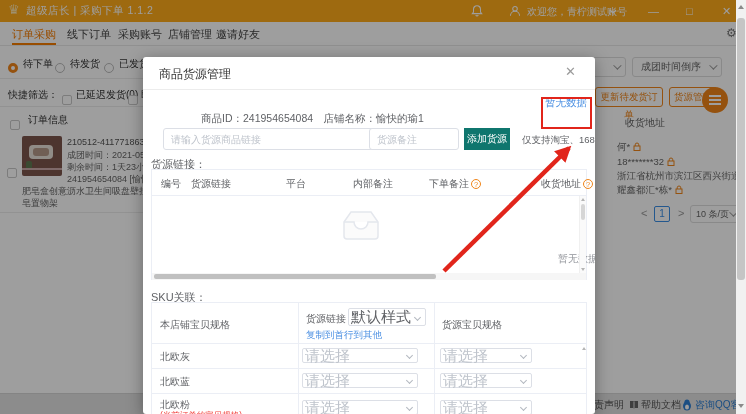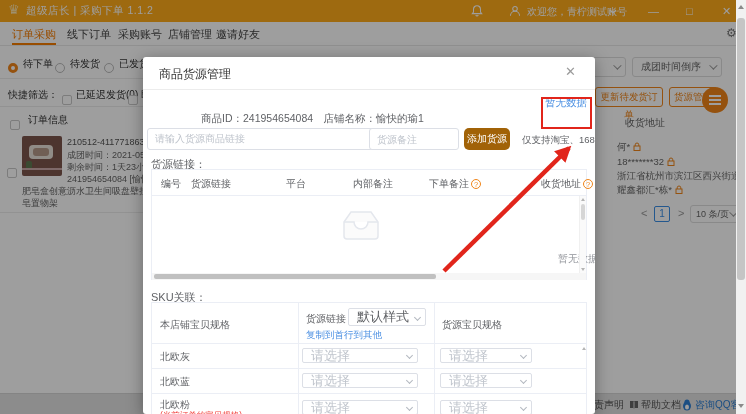--- a/index.html
+++ b/index.html
@@ -219,7 +219,7 @@
     <span class="m-link" style="left:402px;top:39px;">暂无数据</span>
     <span class="m-lbl" style="left:58px;top:55px;">商品ID：241954654084　店铺名称：愉快的瑜1</span>
 
-    <input class="m-input" style="left: 4px; top: 71px; width: 246px; font-family: Liberation Mono, monospace;" placeholder="请输入货源商品链接">
+    <input class="m-input" style="left: 20px; top: 71px; width: 246px;" placeholder="请输入货源商品链接">
     <input class="m-input" style="left: 226px; top: 71px; width: 90px;" placeholder="货源备注">
     <button class="addbtn">添加货源</button>
     <span class="m-lbl" style="left:379px;top:77px;font-size:9.5px;">仅支持淘宝、1688</span>

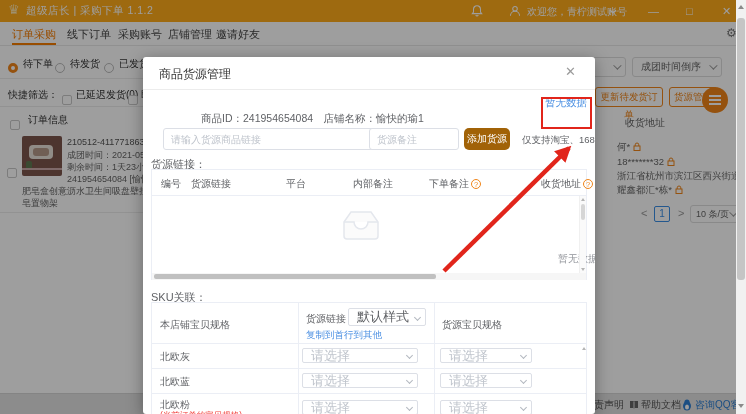--- a/index.html
+++ b/index.html
@@ -60,7 +60,7 @@
   .m-link{position:absolute;font-size:10.5px;color:#4a8fe2;white-space:nowrap;cursor:pointer;}
   .m-input{position:absolute;height:22px;border:1px solid #dcdfe6;border-radius:3px;font-size:10px;color:#333;padding:0 7px;outline:none;}
   .m-input::placeholder{color:#bfc4cc;}
-  .addbtn{position:absolute;left:321px;top:71px;width:46px;height:22px;background:#a16207;color:#fff;border:none;border-radius:5px;font-size:10px;cursor:pointer;padding:0;}
+  .addbtn{position:absolute;left:321px;top:71px;width:46px;height:22px;background:#0f766e;color:#fff;border:none;border-radius:0;font-size:10px;cursor:pointer;padding:0;}
   .s-table{position:absolute;left:8px;top:112px;width:436px;height:111px;border:1px solid #ebeef5;}
   .s-th{position:absolute;top:7px;font-size:10px;color:#606266;white-space:nowrap;}
   .qicon{display:inline-block;width:10px;height:10px;border:1px solid #f08519;color:#f08519;border-radius:50%;font-size:7.5px;text-align:center;line-height:10px;margin-left:2px;vertical-align:0px;}

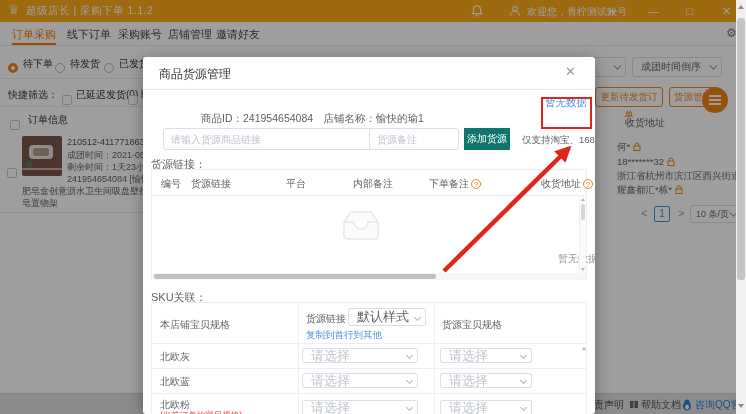--- a/index.html
+++ b/index.html
@@ -77,7 +77,7 @@
   .sku-table{position:absolute;left:8px;top:245px;width:436px;height:112px;border:1px solid #ebeef5;border-bottom:none;}
   .sku-col{position:absolute;top:0;width:1px;height:112px;background:#ebeef5;}
   .sku-row-line{position:absolute;left:0;width:434px;height:1px;background:#ebeef5;}
-  .sku-sel{position:absolute;height:15px;border:1px solid #dcdfe6;border-radius:2px;font-size:13px;color:#bfc4cc;line-height:13px;padding-left:8px;background:#fff;}
+  .sku-sel{position:absolute;height:15px;border:1px solid #dcdfe6;border-radius:2px;font-size:15px;color:#bfc4cc;line-height:13px;padding-left:2px;background:#fff;}
   .sku-sel .chev{position:absolute;right:5px;top:4px;width:5px;height:5px;border-right:1px solid #b3b8c0;border-bottom:1px solid #b3b8c0;transform:rotate(45deg);}
   .rednote{position:absolute;font-size:8.5px;color:#f1403c;white-space:nowrap;}
   

